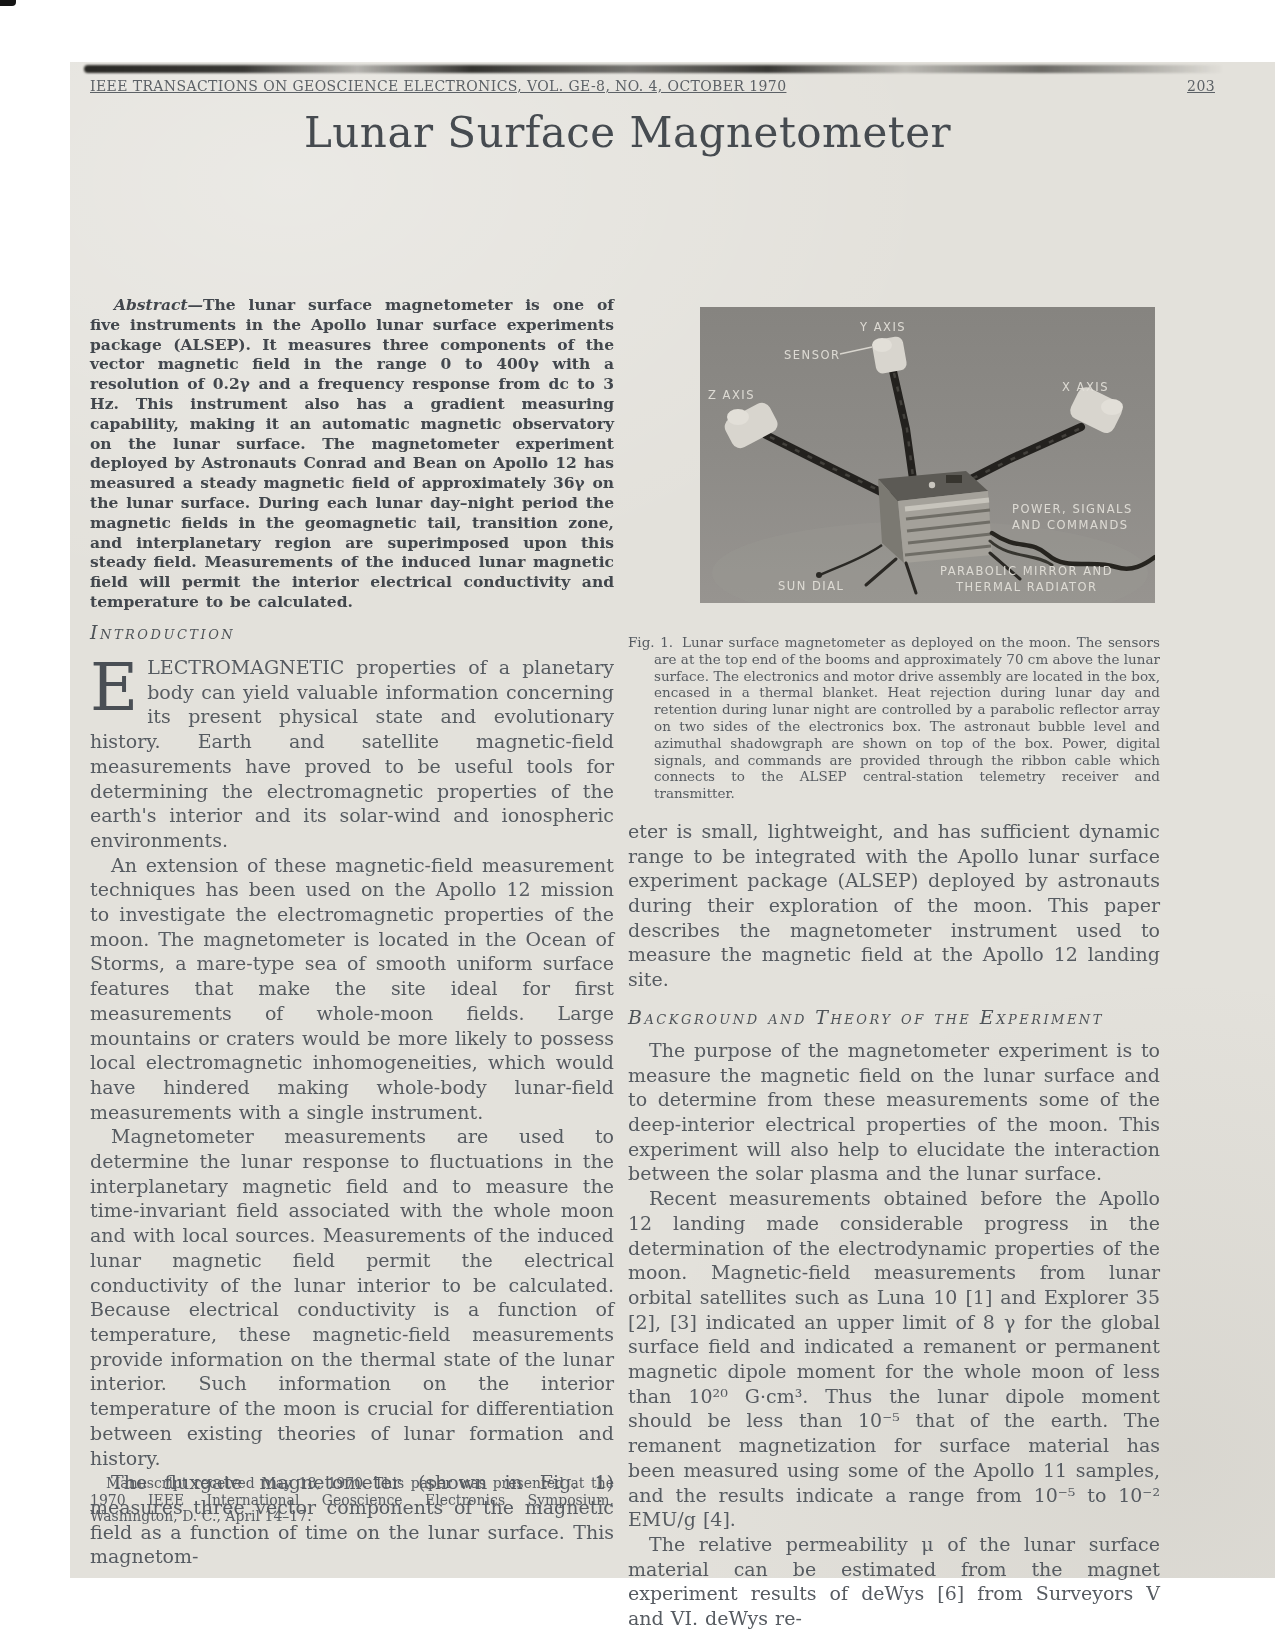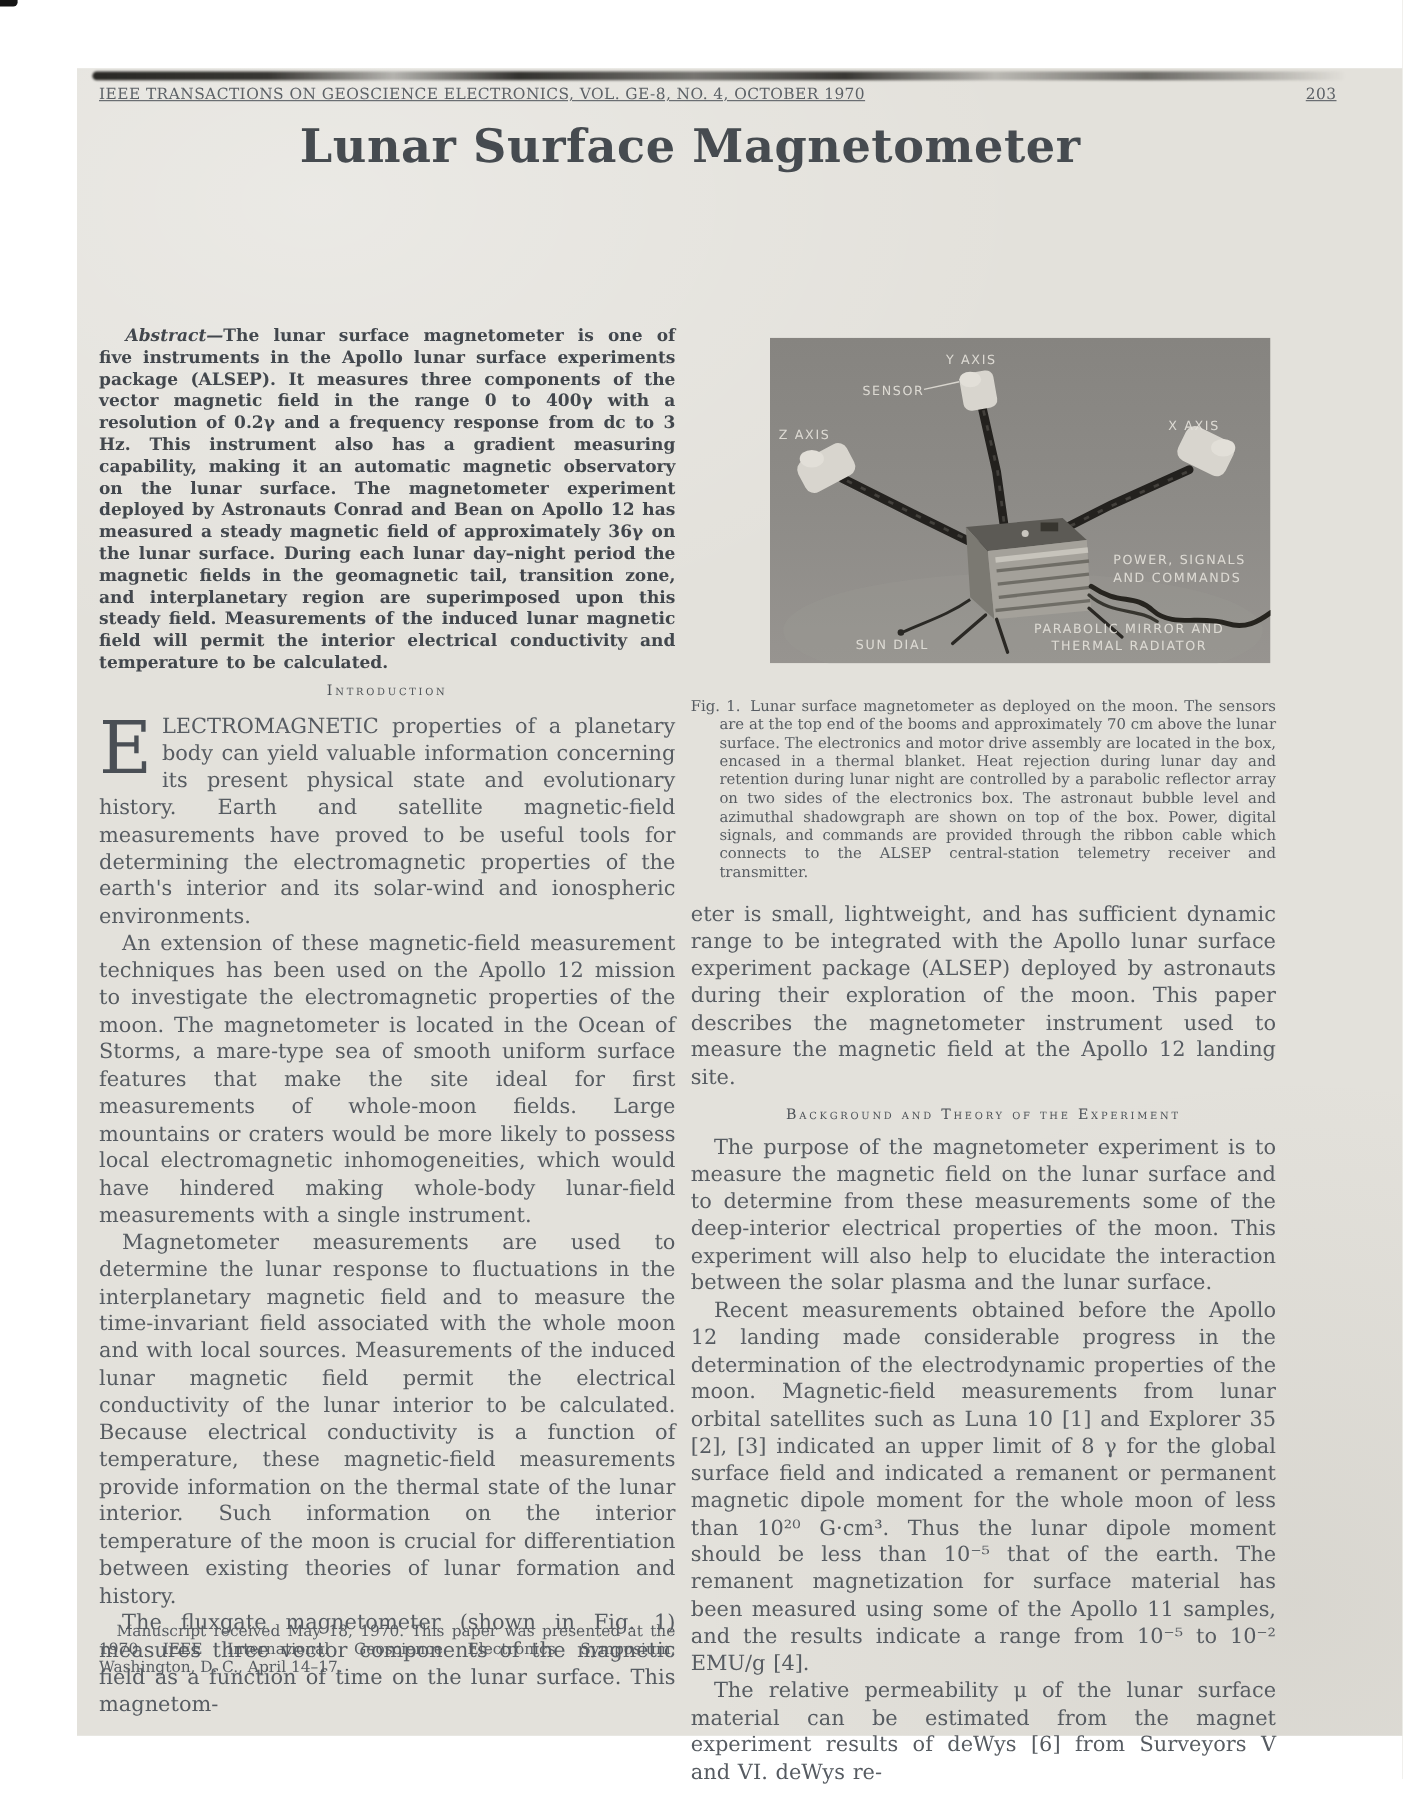--- a/index.html
+++ b/index.html
@@ -31,7 +31,7 @@
   }
   .title{
     position:absolute;top:46px;left:20px;width:1075px;margin:0;text-align:center;
-    font-size:42px;font-weight:700;letter-spacing:.5px;color:#464b50;
+    font-size:42px;font-weight:400;letter-spacing:.5px;color:#464b50;
   }
   .authors{
     position:absolute;top:133px;left:20px;width:1075px;text-align:center;

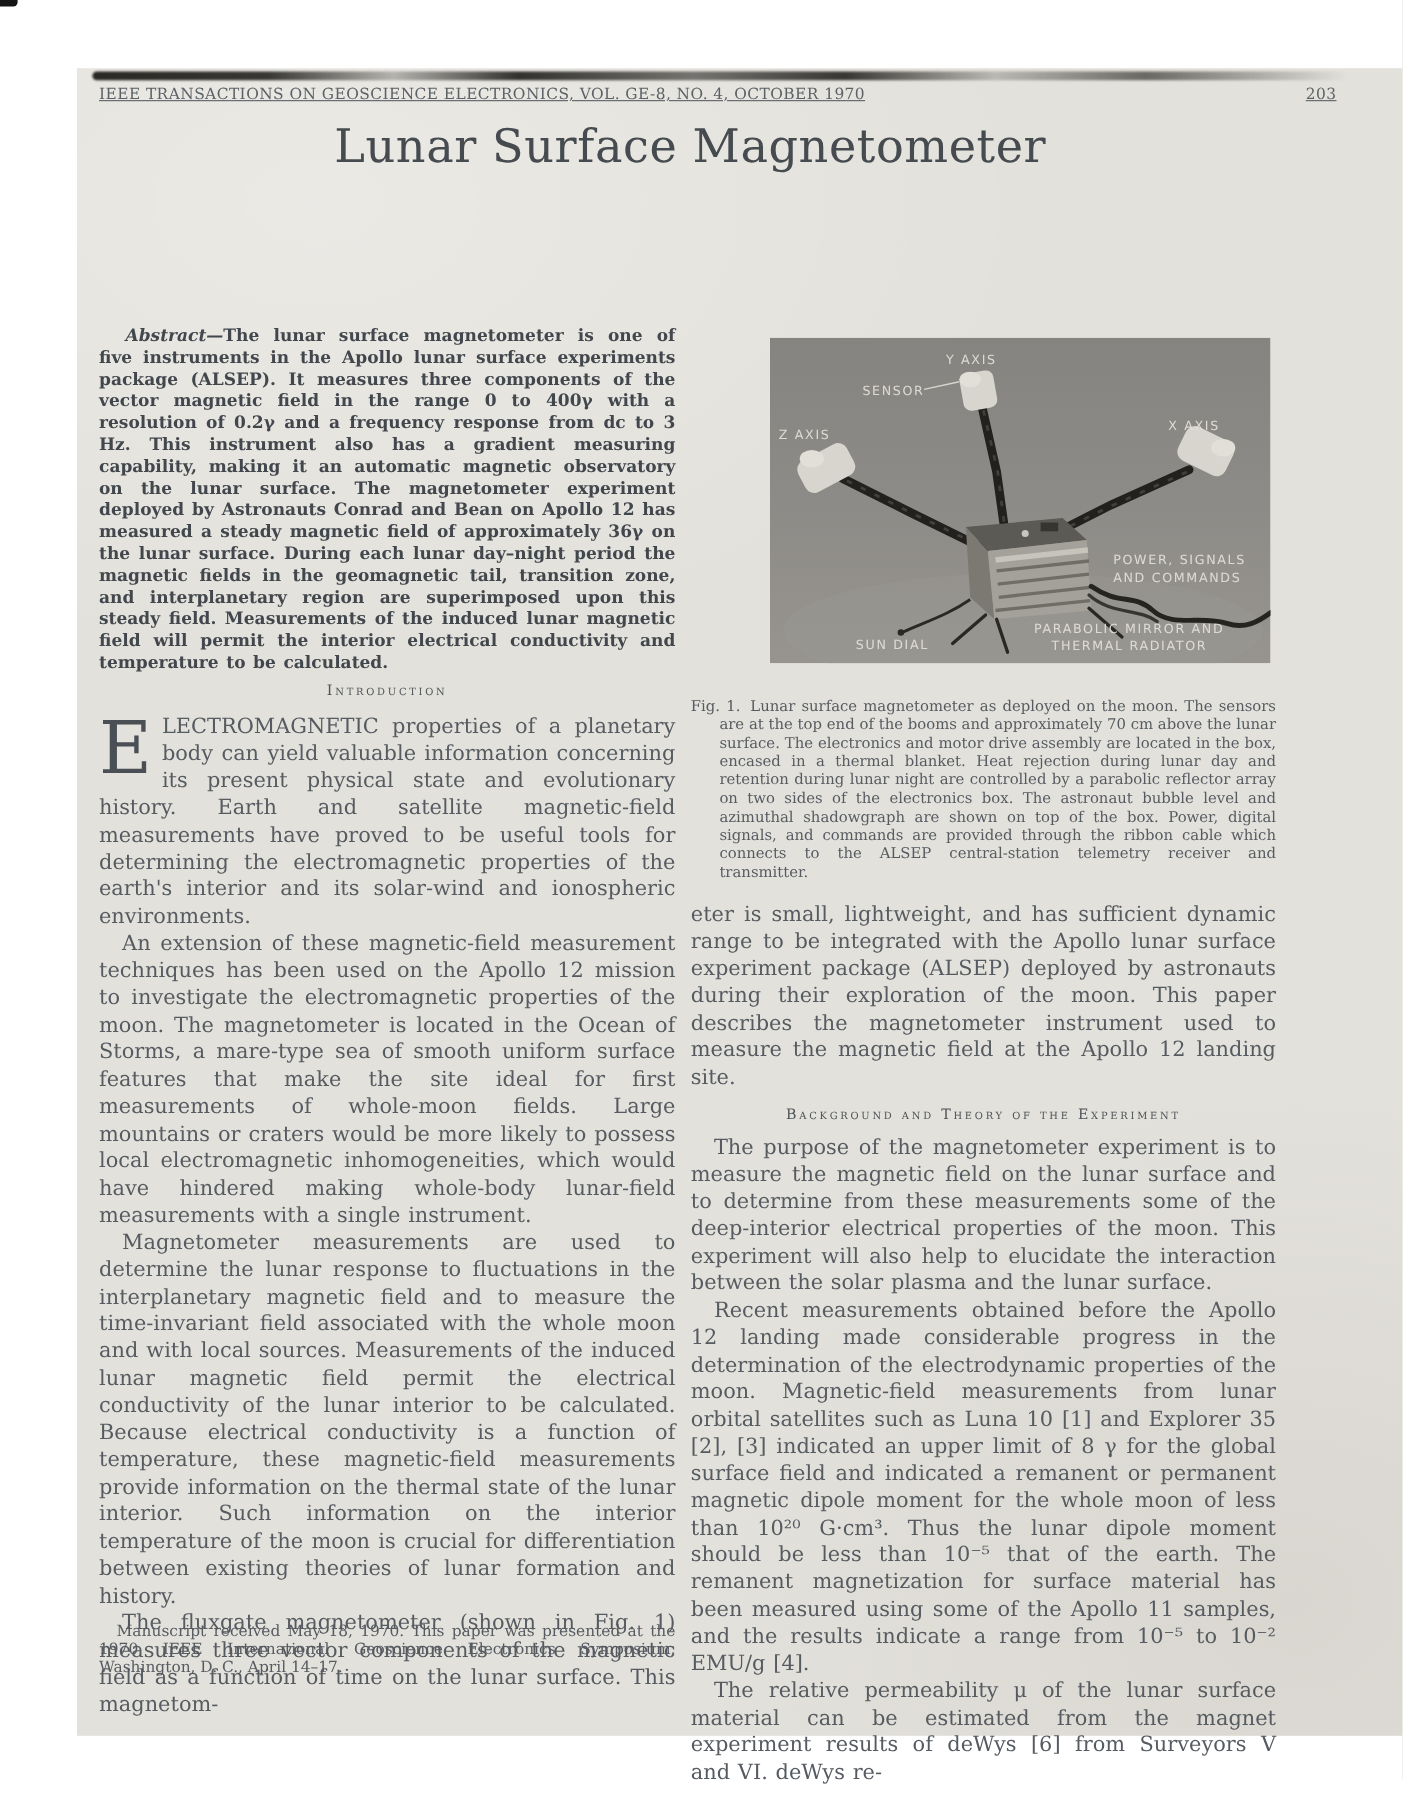--- a/index.html
+++ b/index.html
@@ -45,8 +45,8 @@
   }
   .abstract-label{font-style:italic;}
   .sec-heading{
-    margin:0 0 12px 0;text-align:center;font-size:13px;font-weight:500;
-    font-variant:small-caps;letter-spacing:2.5px;color:#4e5358;
+    margin:0 0 12px 0;font-size:19px;font-weight:500;
+    font-variant:small-caps;letter-spacing:2.5px;color:#4e5358;font-style:italic;
   }
   .body-p{margin:0;font-size:19px;line-height:24.7px;text-align:justify;word-spacing:1px;color:#565b61;}
   .body-p.indent{text-indent:21px;}

